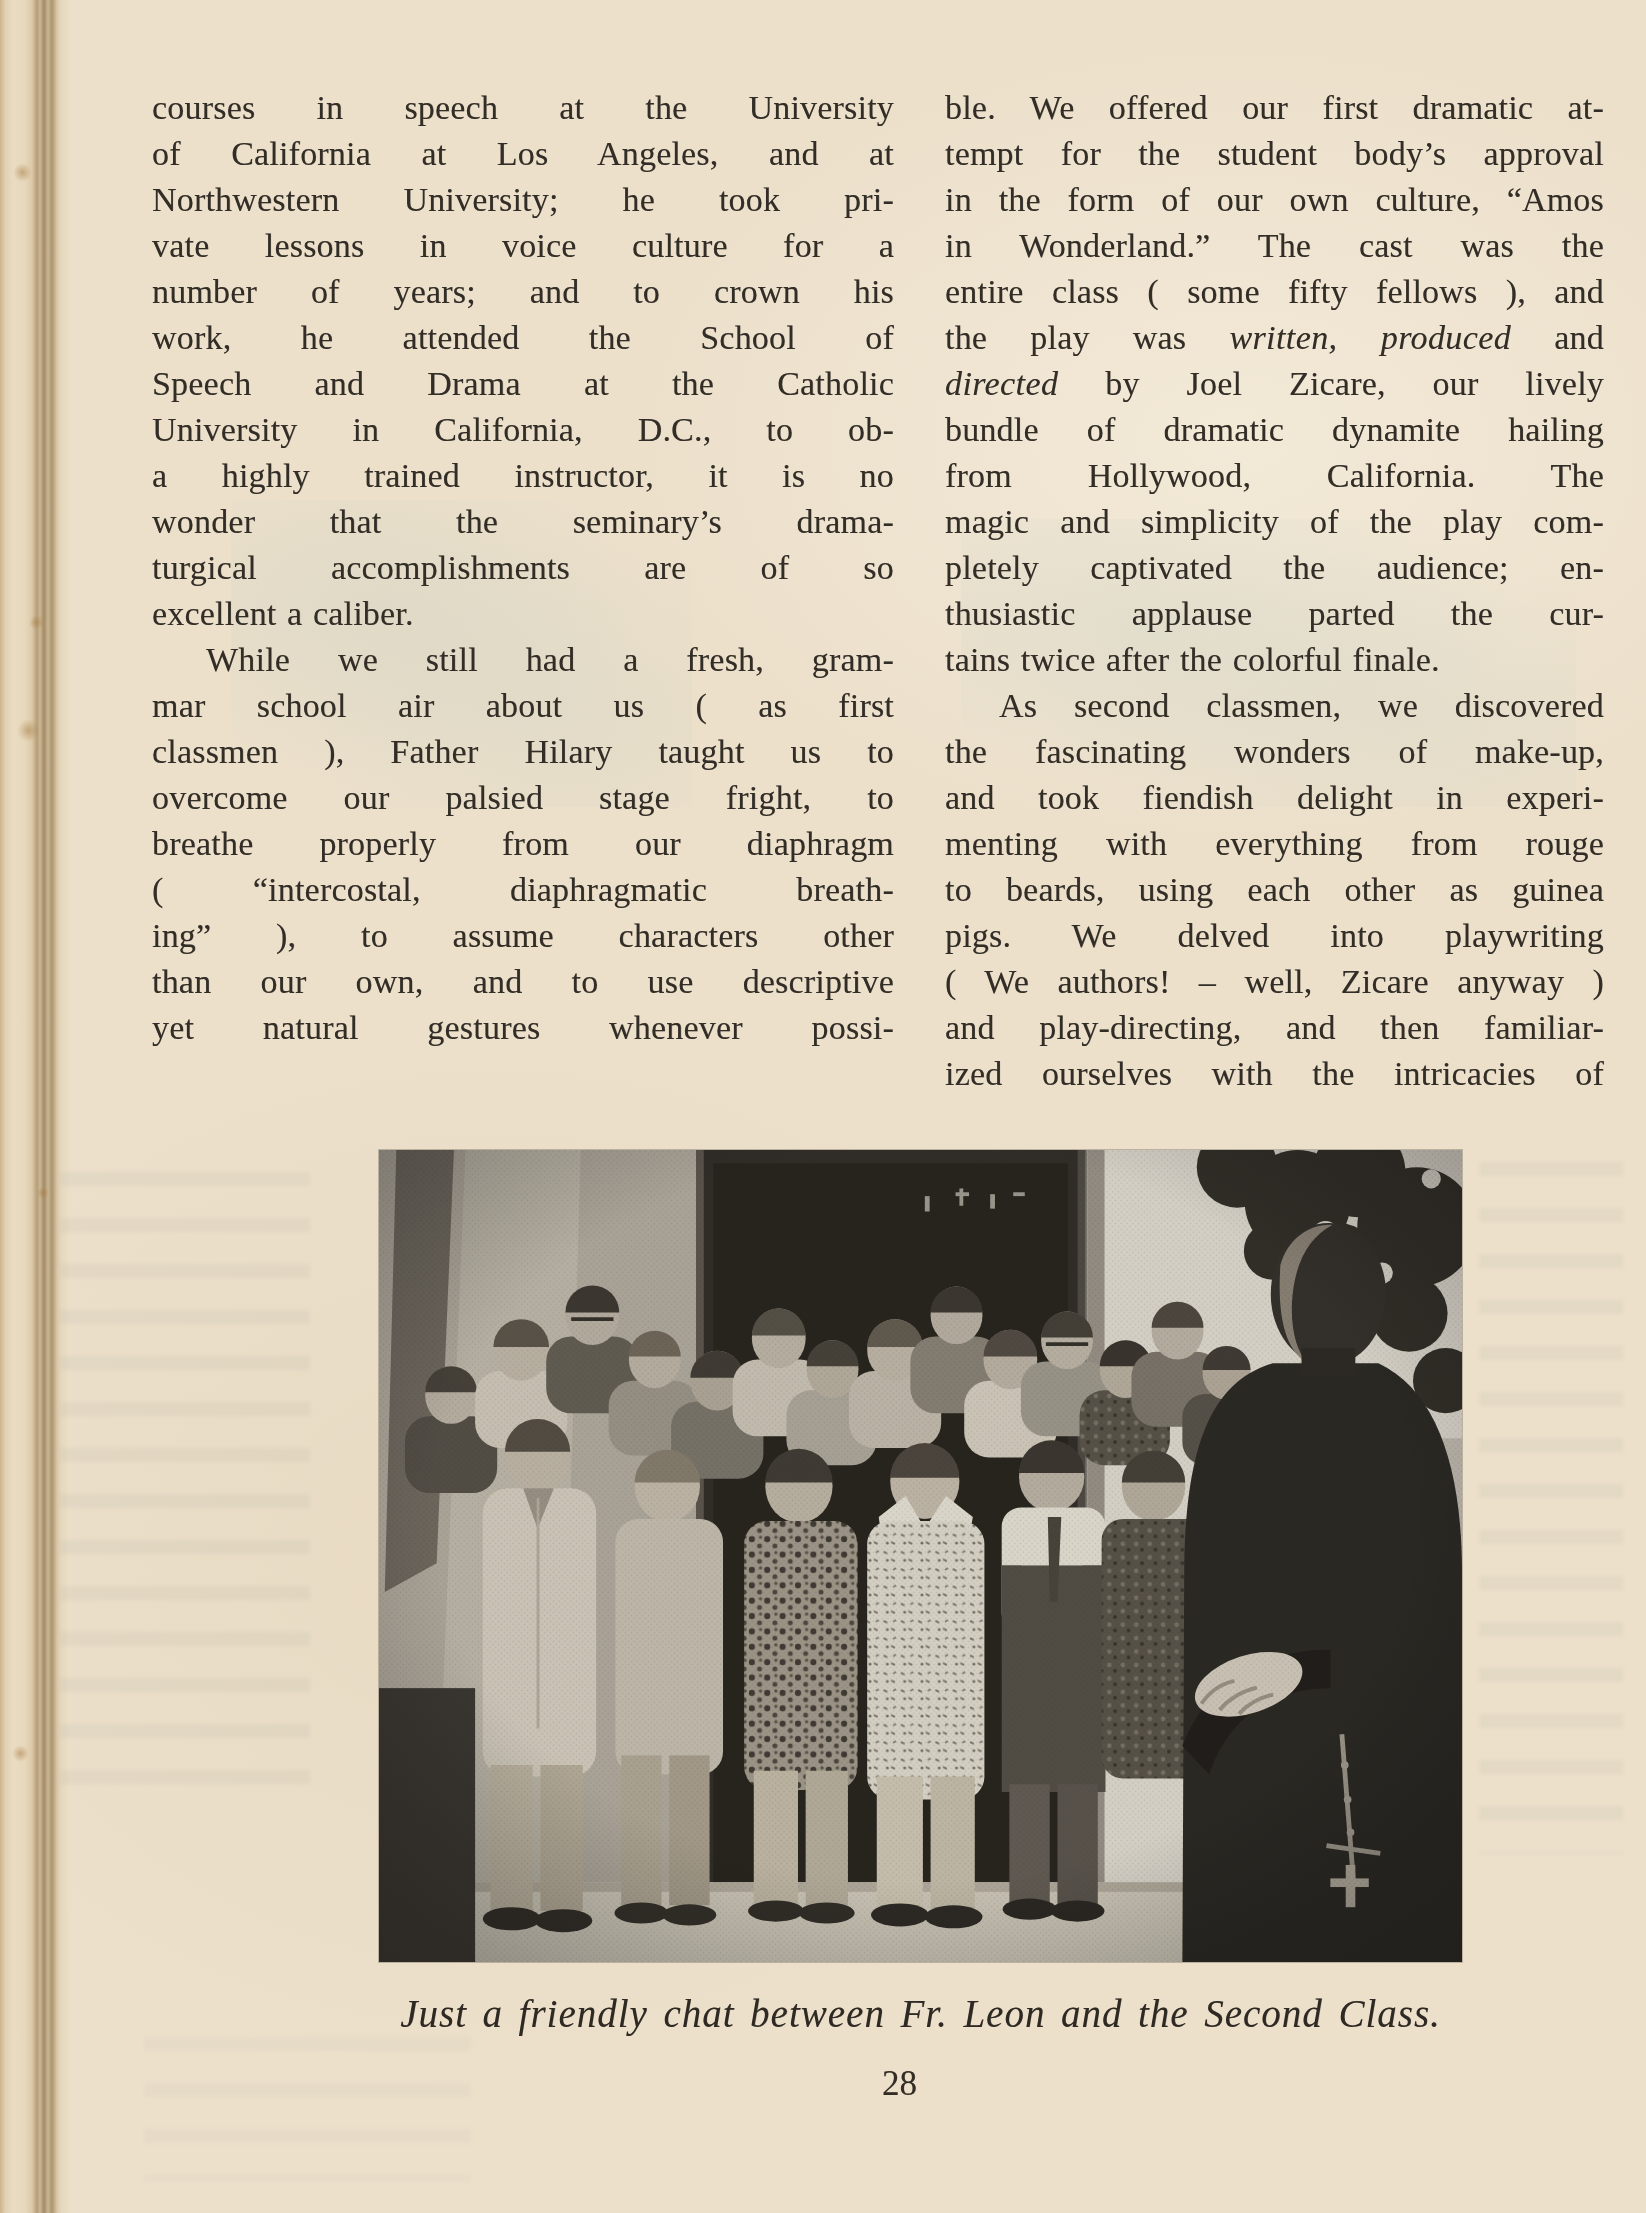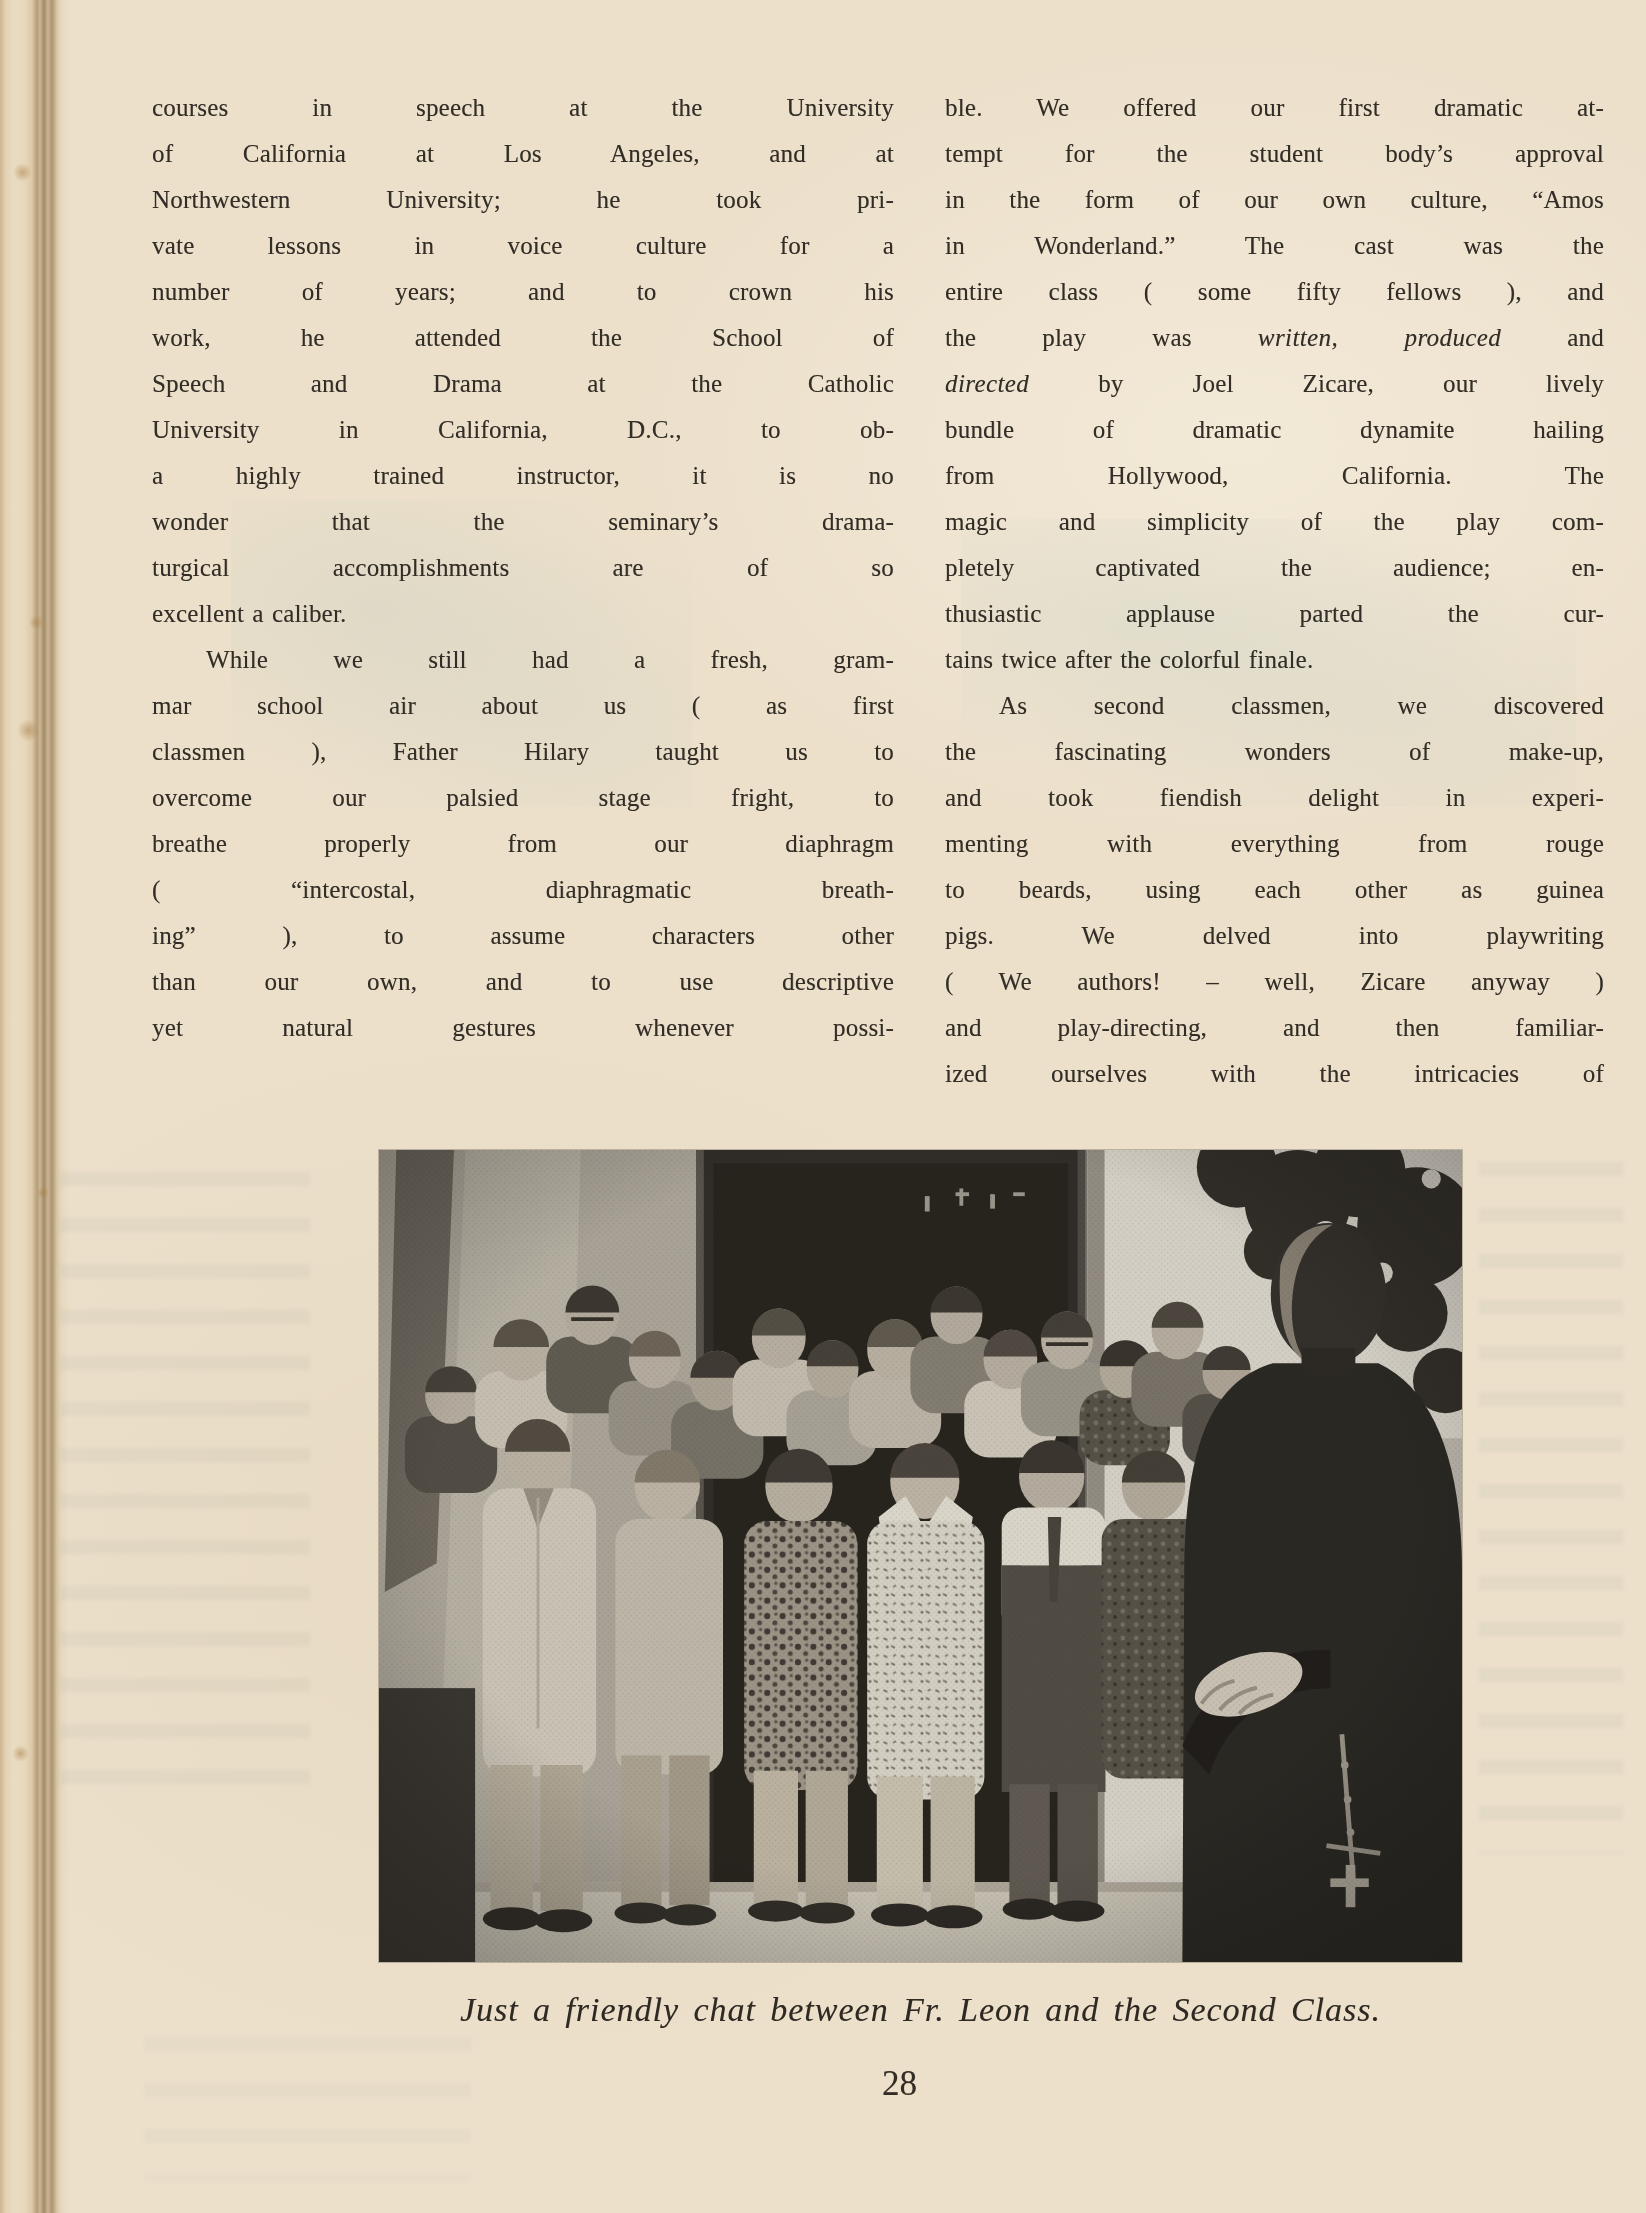--- a/index.html
+++ b/index.html
@@ -23,7 +23,7 @@
       radial-gradient(ellipse at 30% 35%, rgba(160,186,178,0.16), transparent 62%),
       radial-gradient(ellipse at 72% 70%, rgba(160,186,178,0.12), transparent 60%);}
   
-  .col{position:absolute;top:85px;font-size:25px;line-height:46px;
+  .col{position:absolute;top:85px;font-size:34px;line-height:46px;
     word-spacing:1.9px;letter-spacing:0.2px;color:#322d26;
     text-shadow:0.3px 0.3px 0 rgba(50,45,38,0.35);}
   .col-left{left:152px;width:742px;}

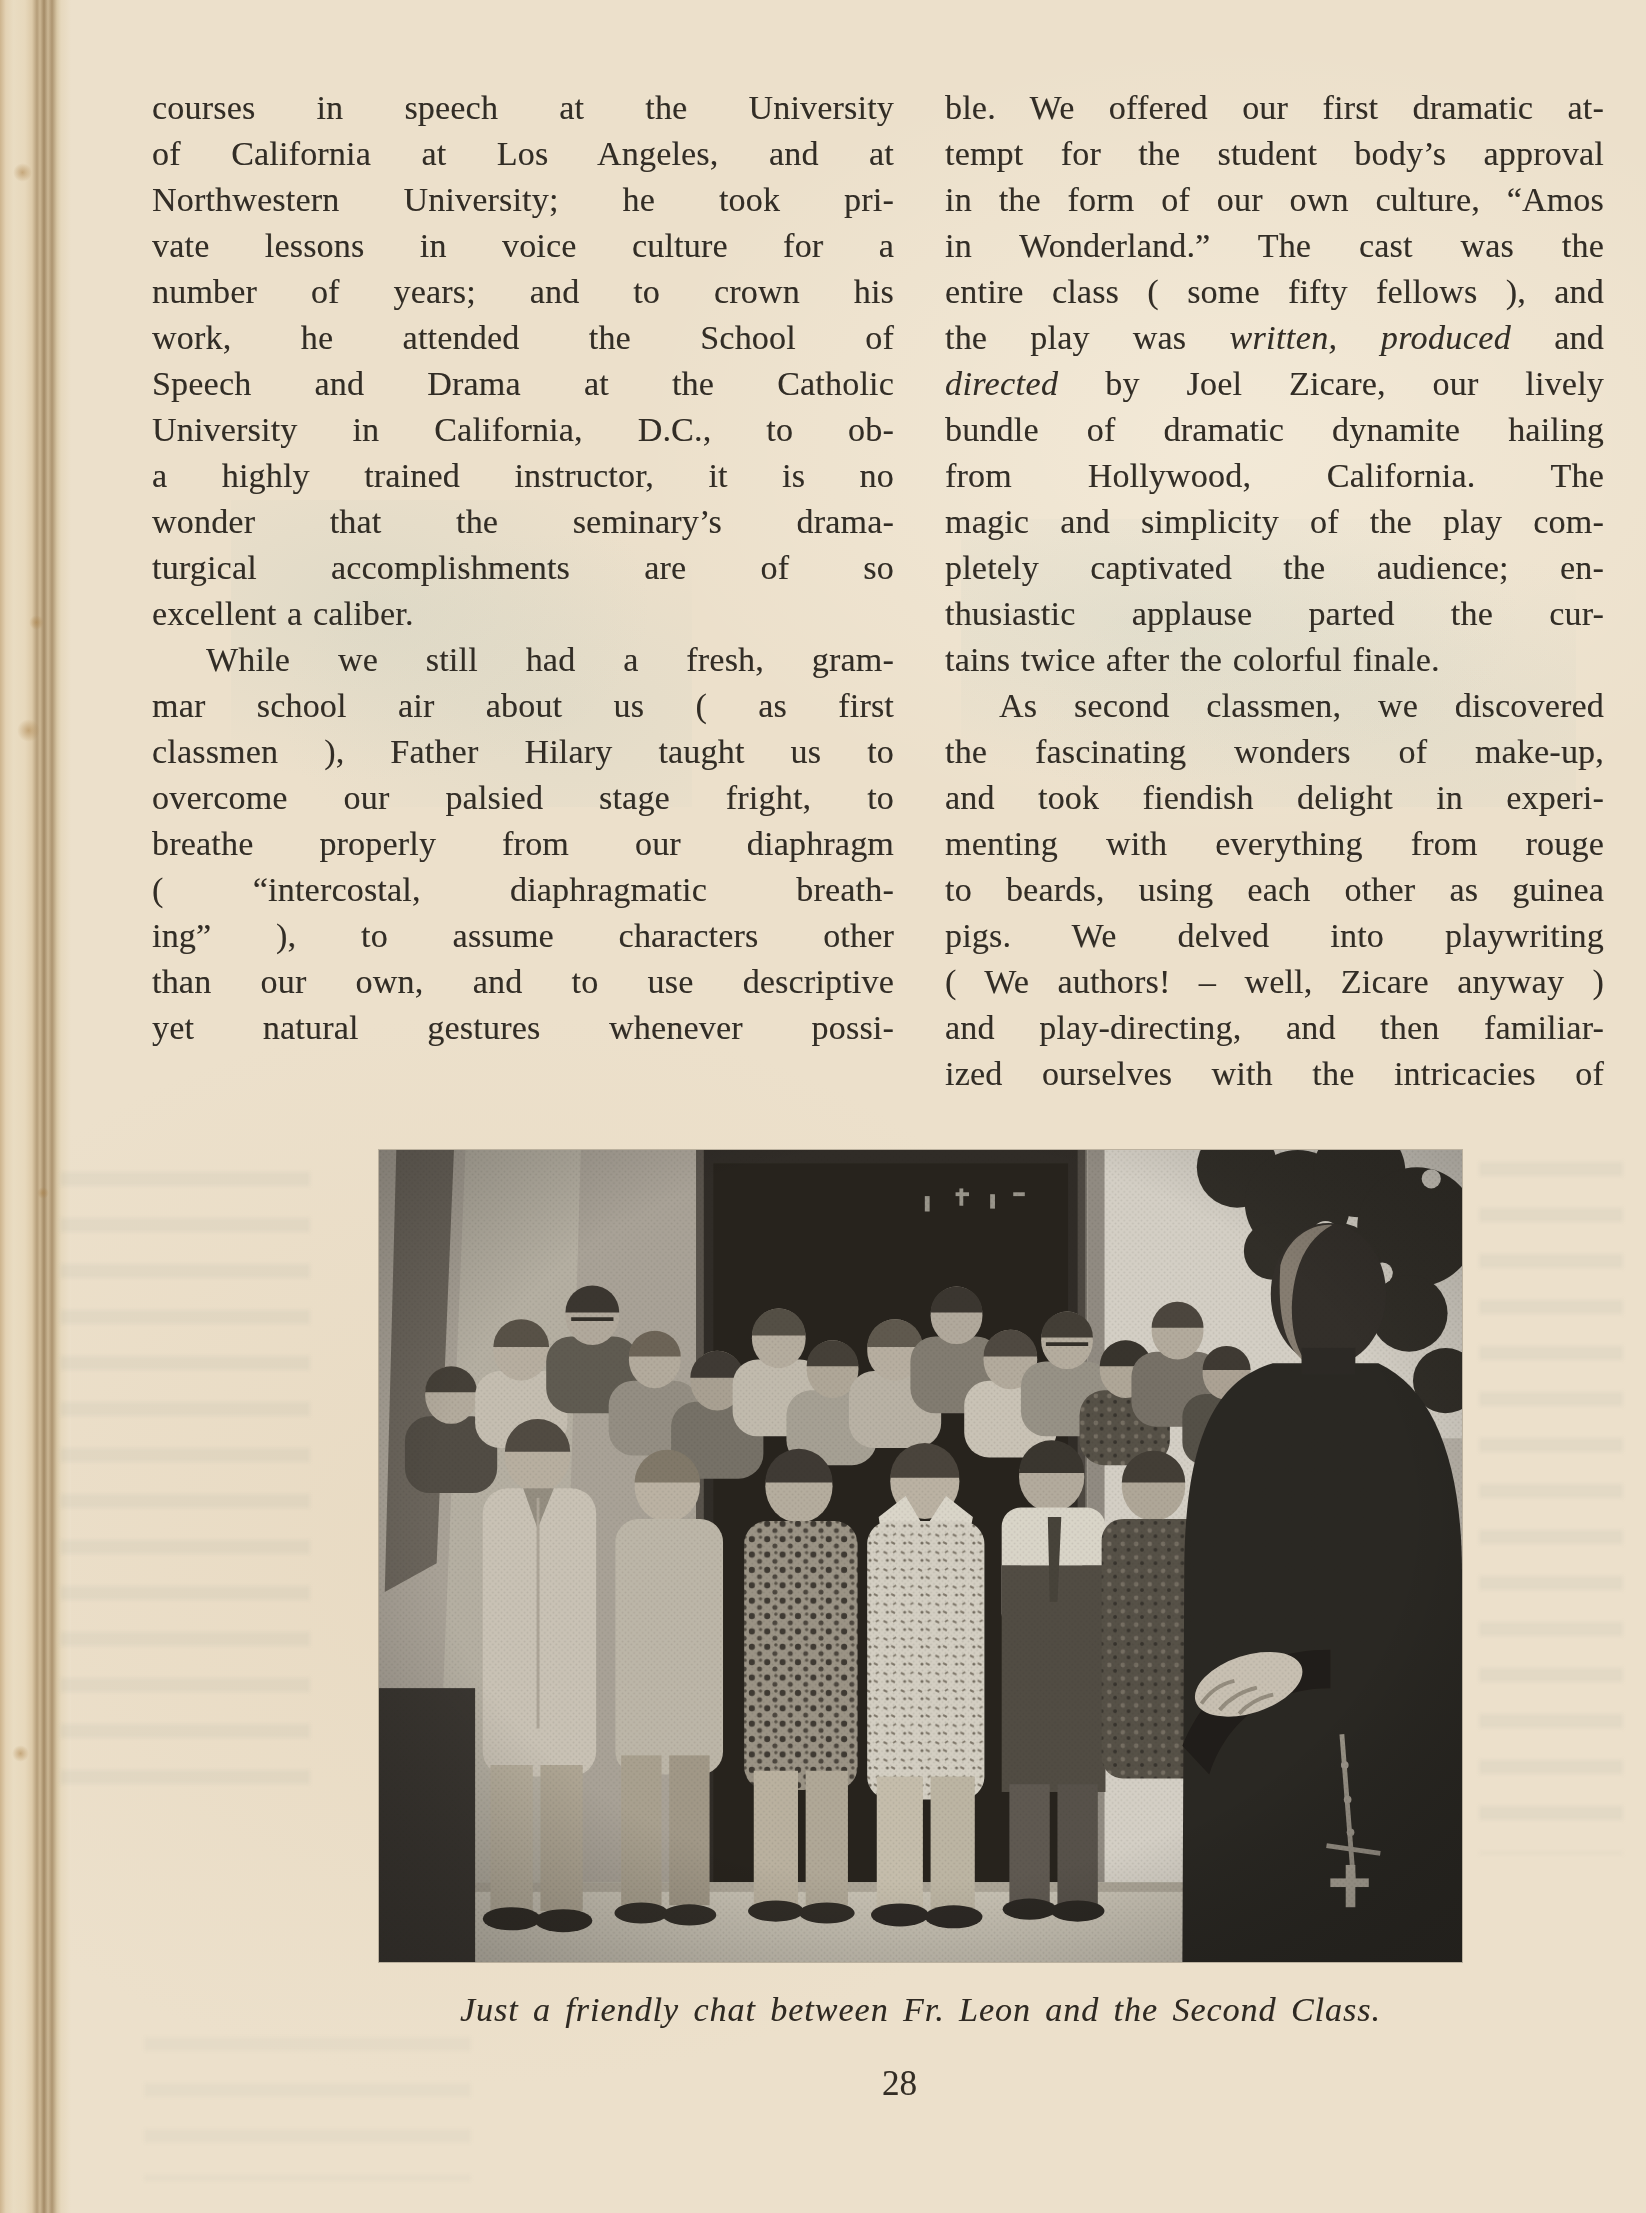--- a/index.html
+++ b/index.html
@@ -38,7 +38,7 @@
   .photo svg{display:block;width:100%;height:100%;}
   
   .caption{position:absolute;left:331px;top:1991px;width:1179px;text-align:center;
-    font-style:italic;font-size:34px;letter-spacing:1px;word-spacing:4.8px;color:#2e2922;
+    font-style:italic;font-size:39px;letter-spacing:1px;word-spacing:4.8px;color:#2e2922;
     text-shadow:0.3px 0.3px 0 rgba(46,41,34,0.35);}
   .folio{position:absolute;left:358px;top:2064px;width:1083px;text-align:center;
     font-size:35px;color:#332d25;text-shadow:0.3px 0.3px 0 rgba(50,45,38,0.4);}

